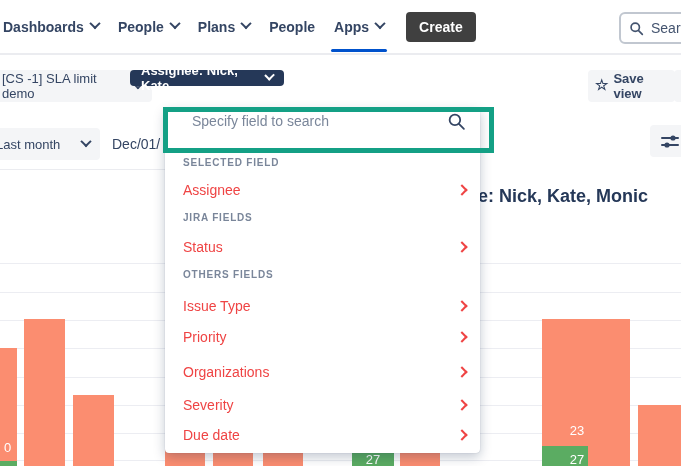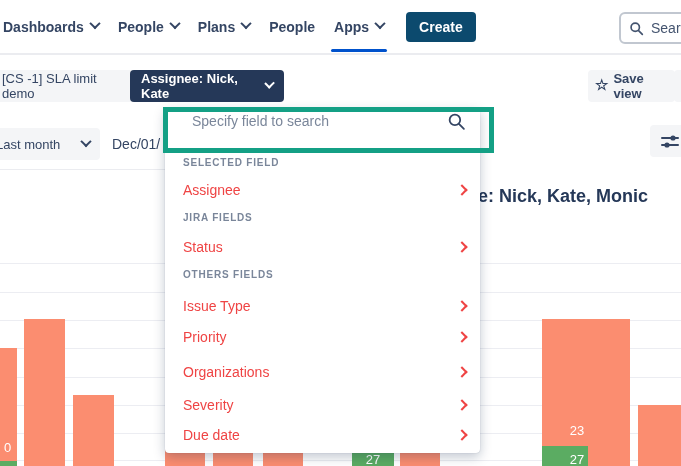--- a/index.html
+++ b/index.html
@@ -18,7 +18,7 @@
     border-bottom:2px solid currentColor;transform:rotate(45deg) translate(-1px,-1px);margin-left:7px;margin-bottom:3px;}
   .chev-right{display:inline-block;width:6px;height:6px;border-right:2px solid currentColor;
     border-bottom:2px solid currentColor;transform:rotate(-45deg);}
-  .create-btn{margin-left:22px;background:#0c4a6e;color:#fff;font-size:14px;font-weight:700;
+  .create-btn{margin-left:22px;background:#404040;color:#fff;font-size:14px;font-weight:700;
     border:none;border-radius:4px;height:30px;padding:0 13px;cursor:pointer;}
   .nav-search{position:absolute;left:619px;top:12px;width:85px;height:28px;border:2px solid #C1C7D0;
     border-radius:6px;display:flex;align-items:center;padding-left:8px;background:#fff;}

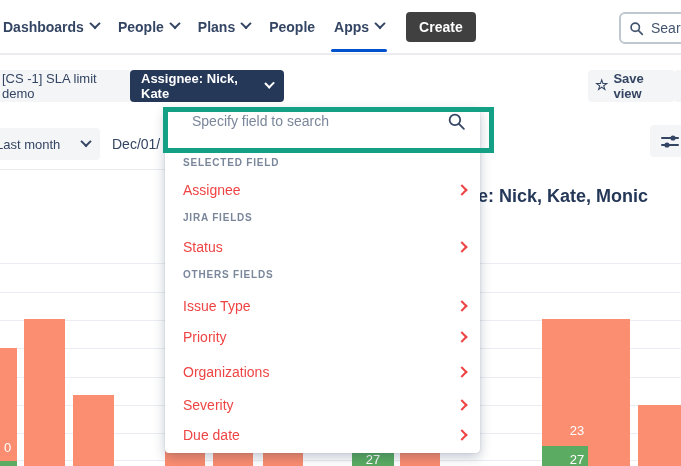--- a/index.html
+++ b/index.html
@@ -27,7 +27,7 @@
   .btn-gray{position:absolute;background:#F4F5F7;border-radius:4px;color:#344563;
     display:flex;align-items:center;font-size:13px;font-weight:500;}
   .project-btn{left:-8px;top:70px;height:32px;width:140px;padding:0 10px;justify-content:space-between;}
-  .assignee-btn{position:absolute;left:130px;top:70px;height:32px;width:132px;background:#253858;
+  .assignee-btn{position:absolute;left:130px;top:70px;height:16px;width:132px;background:#253858;
     border-radius:4px;color:#fff;font-size:13px;font-weight:700;display:flex;align-items:center;
     justify-content:space-between;padding:0 11px;}
   .saveview-btn{left:588px;top:70px;height:32px;width:73px;padding:0 7px;font-weight:700;}

